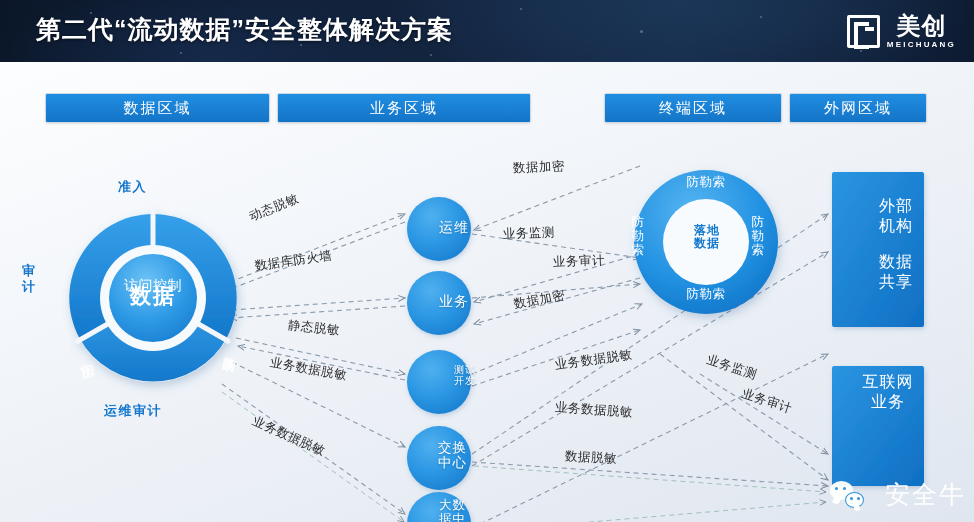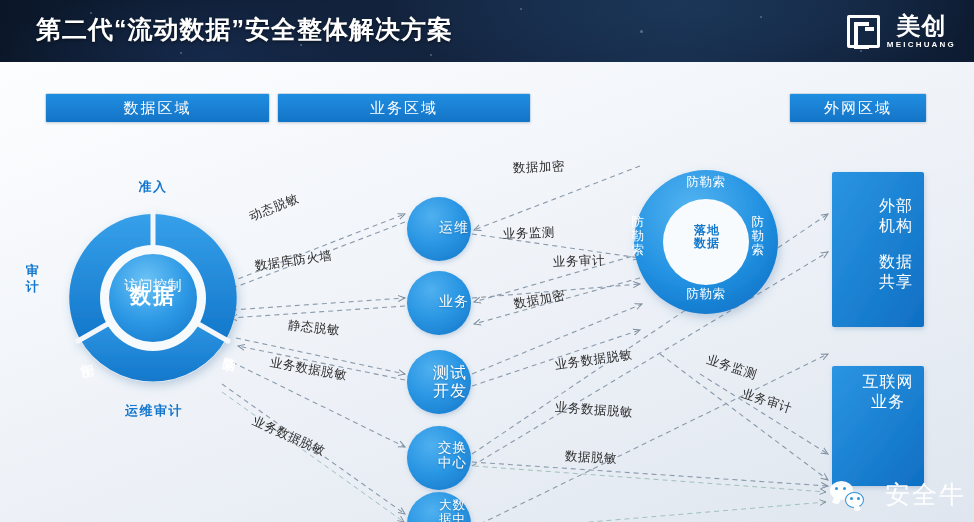--- a/index.html
+++ b/index.html
@@ -134,6 +134,9 @@
   </div>
   <div class="zone-bar" style="left:277px;top:93px;width:254px;">
     <span>业务区域</span>
+  </div>
+  <div class="zone-bar" style="left:604px;top:93px;width:178px;">
+    <span>终端区域</span>
   </div>
   <div class="zone-bar" style="left:789px;top:93px;width:138px;">
     <span>外网区域</span>

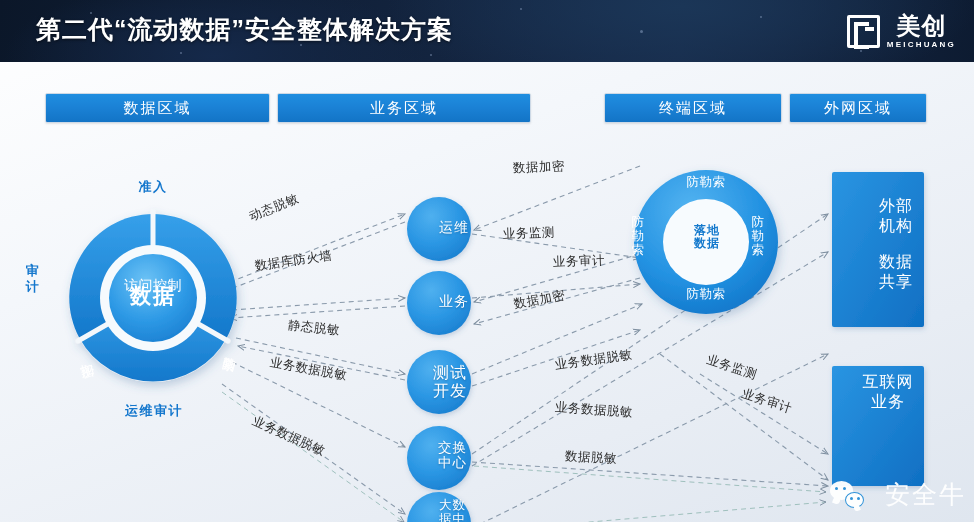--- a/index.html
+++ b/index.html
@@ -67,7 +67,7 @@
   .ring-label { position: absolute; color: #ffffff; text-align: center; line-height: 1.1; letter-spacing: .5px; }
   .outer-label {
     position: absolute; color: #1477cd; font-size: 13px; font-weight: bold;
-    letter-spacing: 1.5px; text-align: center; line-height: 1.15;
+    letter-spacing: 1.5px; line-height: 1.15;
   }
   .edge-label {
     position: absolute; color: #2b2b2b; font-size: 12.5px; white-space: nowrap;

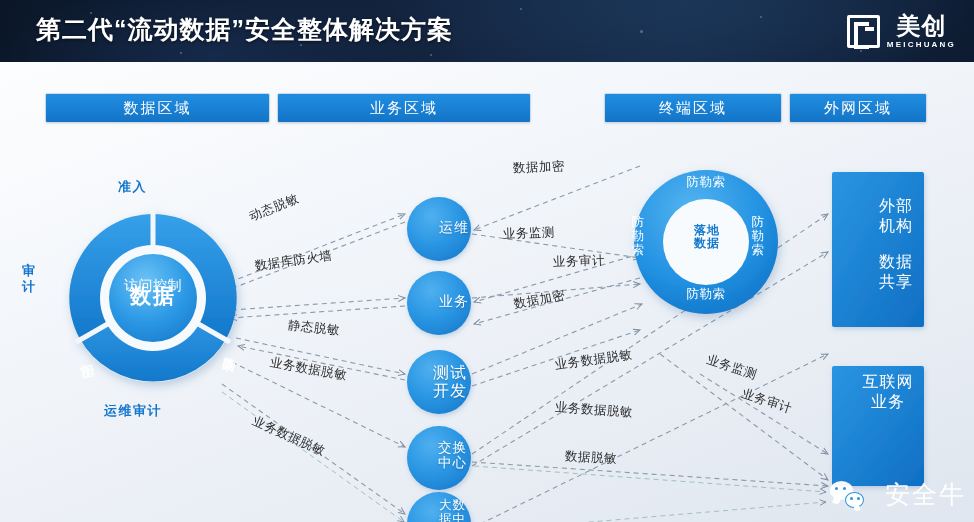--- a/index.html
+++ b/index.html
@@ -261,7 +261,7 @@
 
   <div class="node-label" style="left:409px;top:220px;width:60px;font-size:14px;">运维</div>
   <div class="node-label" style="left:409px;top:294px;width:60px;font-size:14px;">业务</div>
-  <div class="node-label" style="left:411px;top:364px;width:56px;font-size:16px;"><span>测试</span><br><span>开发</span></div>
+  <div class="node-label" style="left:420px;top:364px;width:56px;font-size:10px;"><span>测试</span><br><span>开发</span></div>
   <div class="node-label" style="left:411px;top:440px;width:56px;font-size:13.5px;"><span>交换</span><br><span>中心</span></div>
   <div class="node-label" style="left:412px;top:498px;width:54px;font-size:12.5px;"><span>大数</span><br><span>据中</span><br></div>
 

